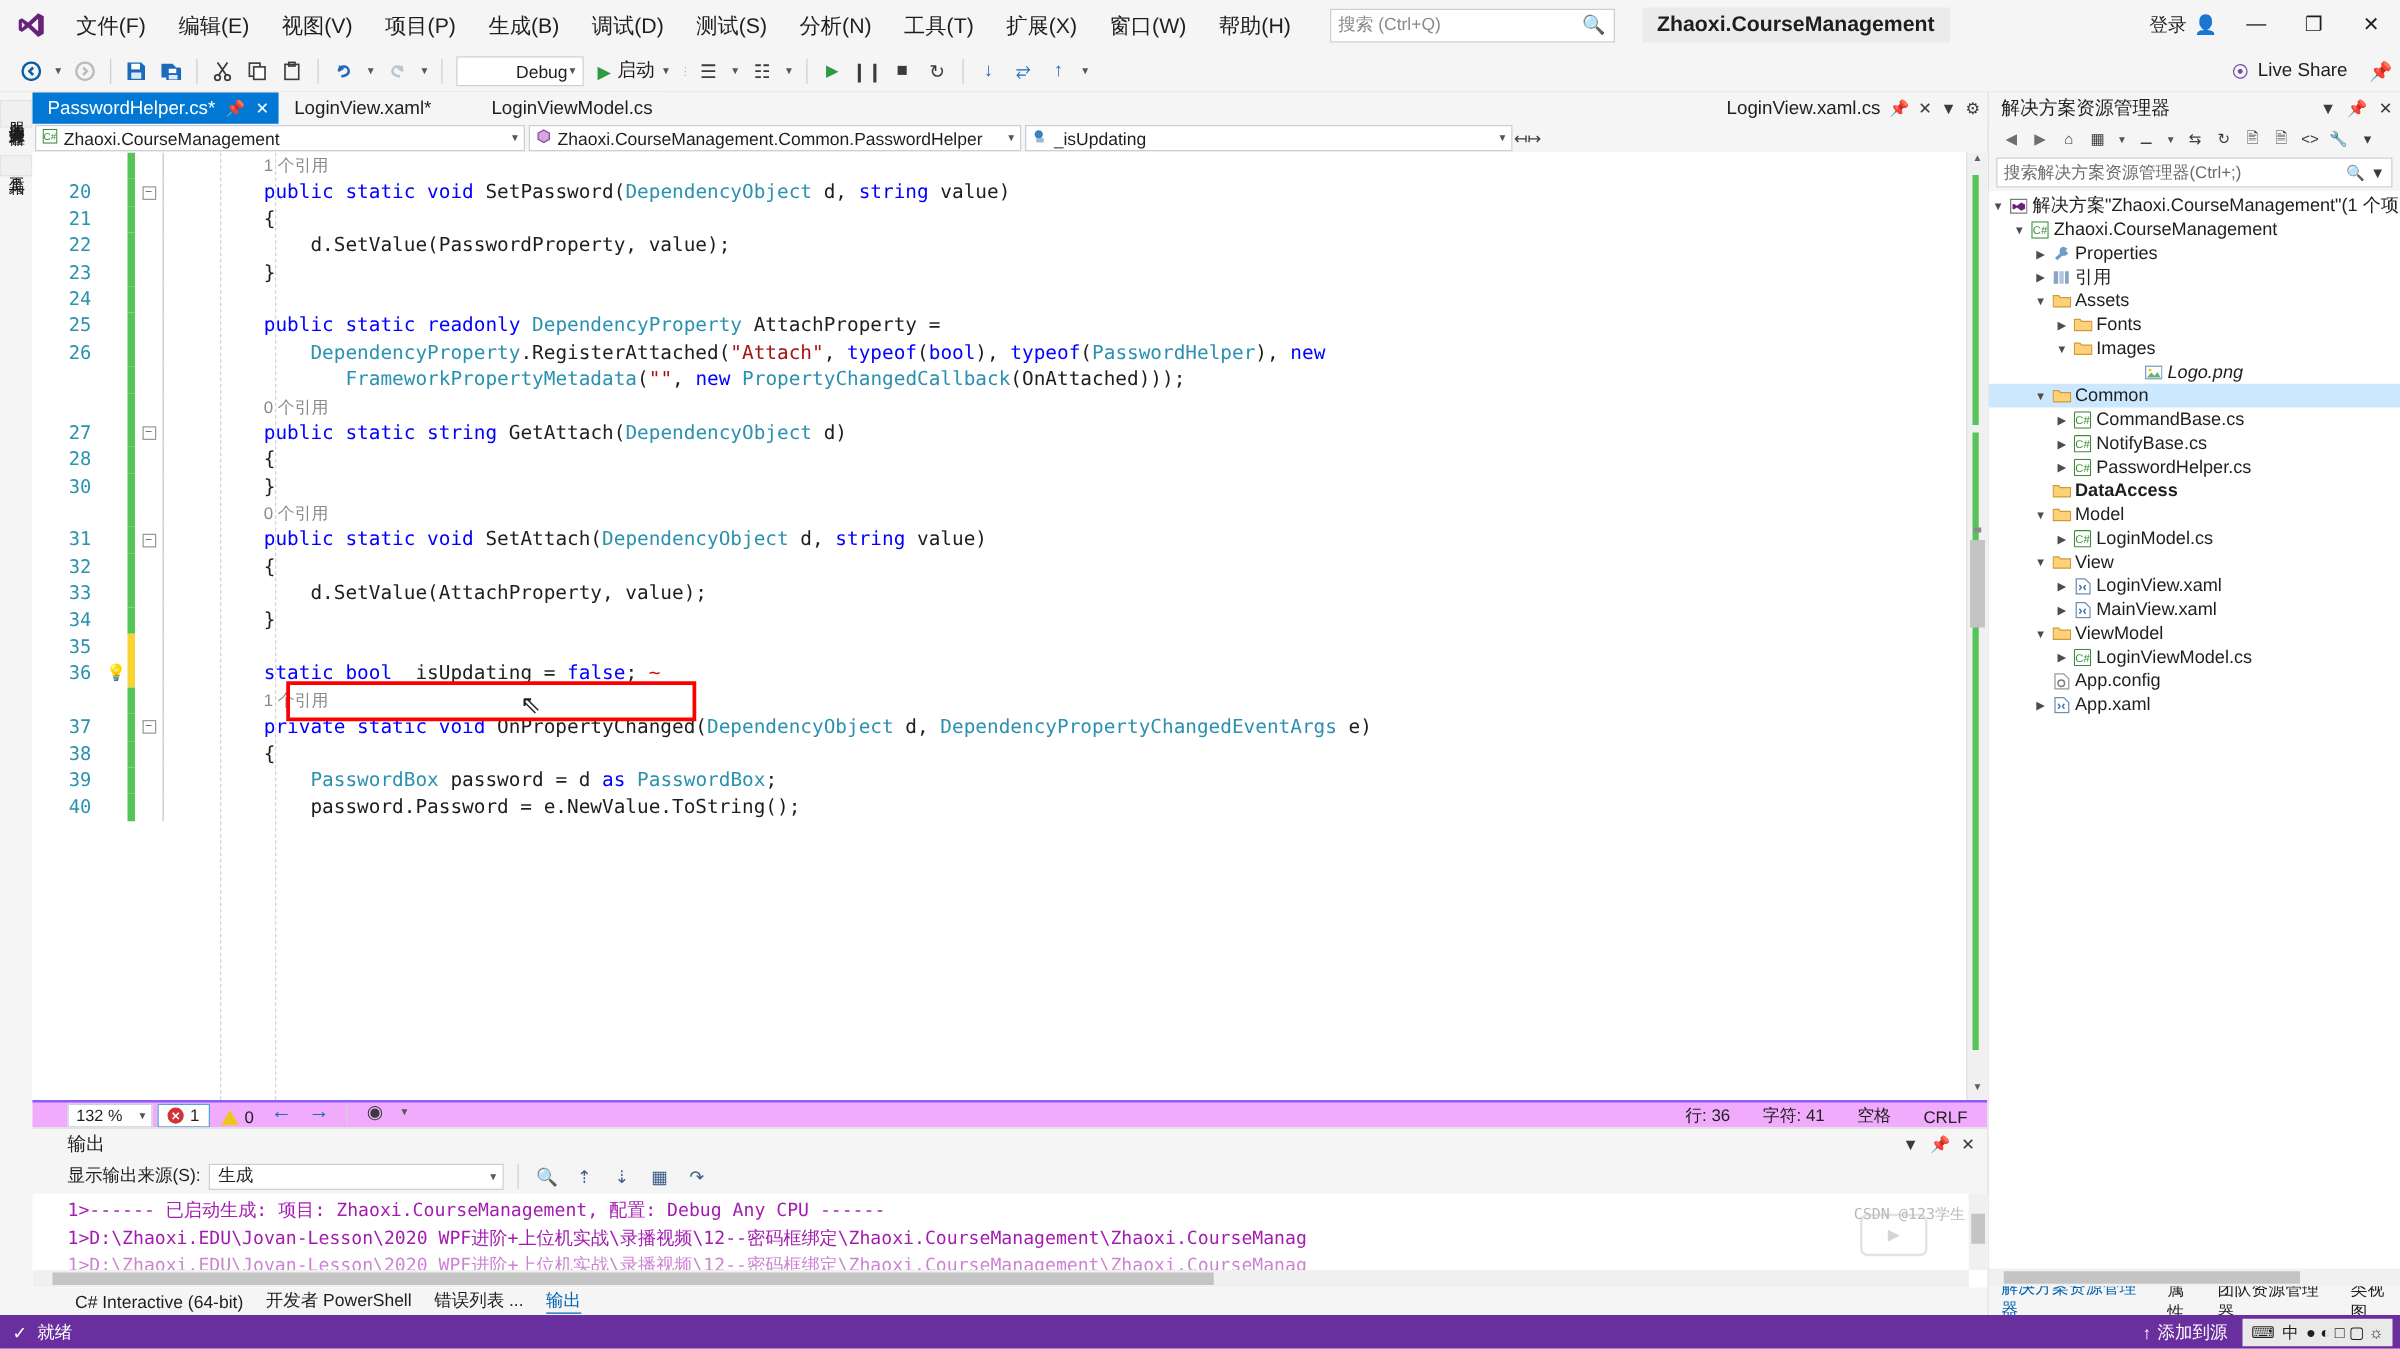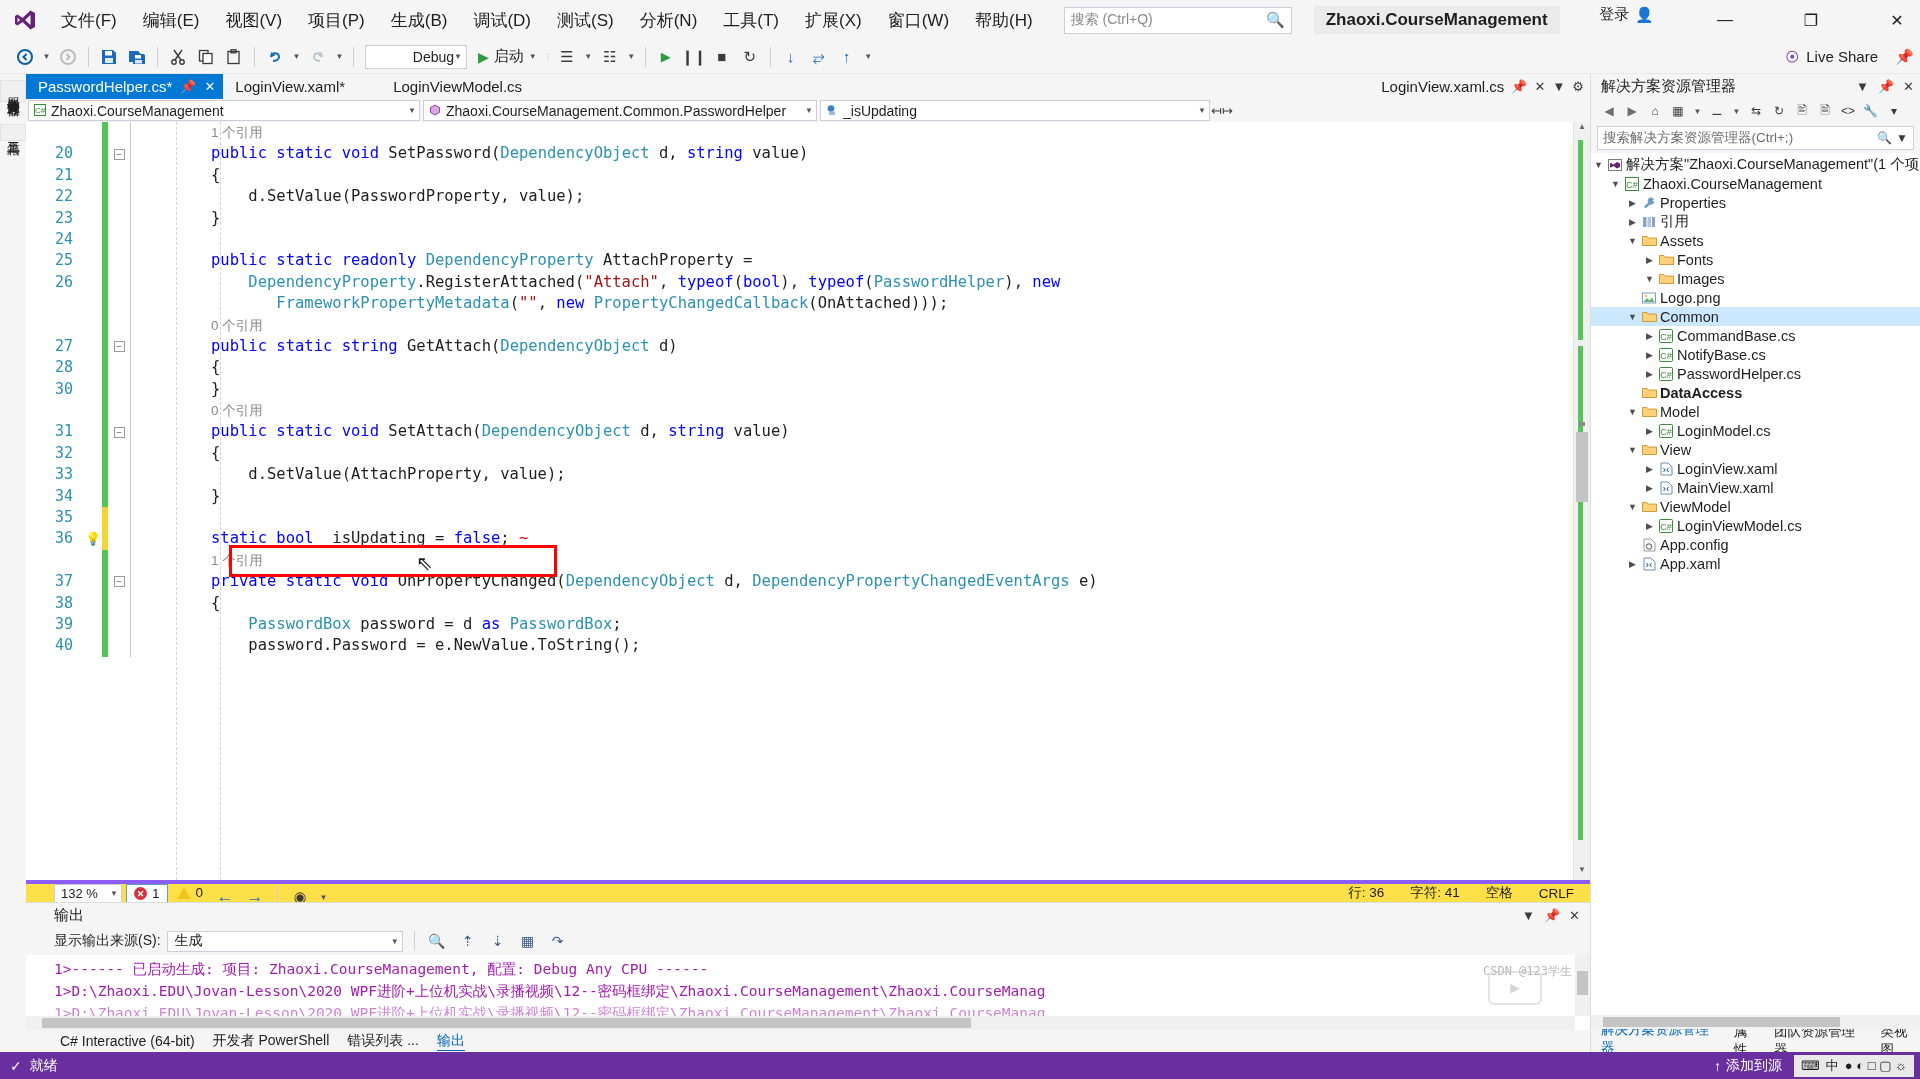--- a/index.html
+++ b/index.html
@@ -24,7 +24,7 @@
   .search-box .ph { font-size: 14px; color: #8a8a8a; flex: 1; }
   .search-box .mag { color: #3b3b3b; font-size: 15px; }
   .sol-name { margin-left: 22px; font-size: 17px; font-weight: bold; color: #1e1e1e; background: #ebebeb; padding: 4px 12px; }
-  .tb-right { margin-left: auto; display: flex; align-items: flex-start; gap: 40px; }
+  .tb-right { margin-left: auto; display: flex; align-items: center; }
   .login-btn { font-size: 15px; padding: 4px 8px; display: flex; align-items: center; gap: 6px; color: #1e1e1e; }
   .wbtn { width: 46px; height: 38px; display: flex; align-items: center; justify-content: center; font-size: 16px; color: #1e1e1e; }
 

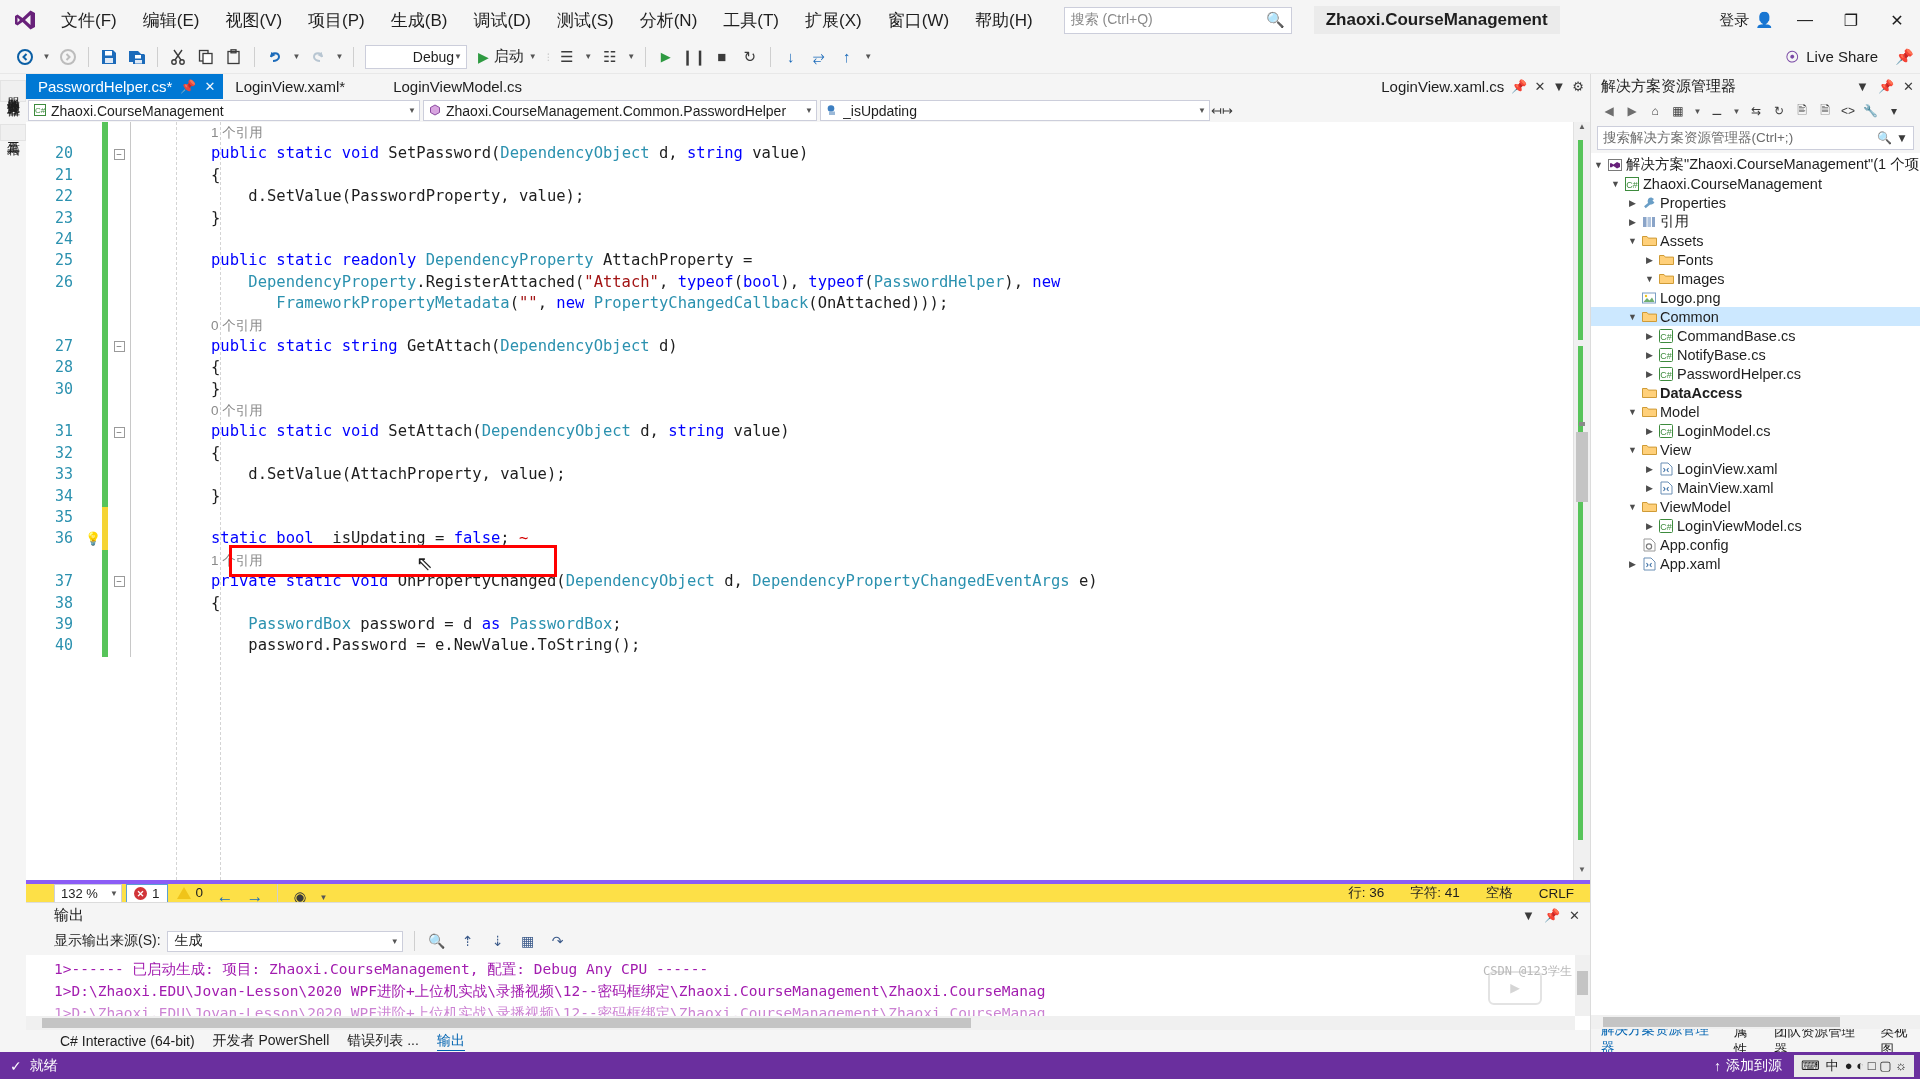--- a/index.html
+++ b/index.html
@@ -596,7 +596,7 @@
               </span>
               <span class="tl">Images</span>
             </div>
-            <div class="tr" style="padding-left: 34px;">
+            <div class="tr" style="padding-left: 108px; font-style: italic;">
               <span class="tw"></span>
               <span class="ti">
                 <svg width="14" height="14" viewBox="0 0 14 14">

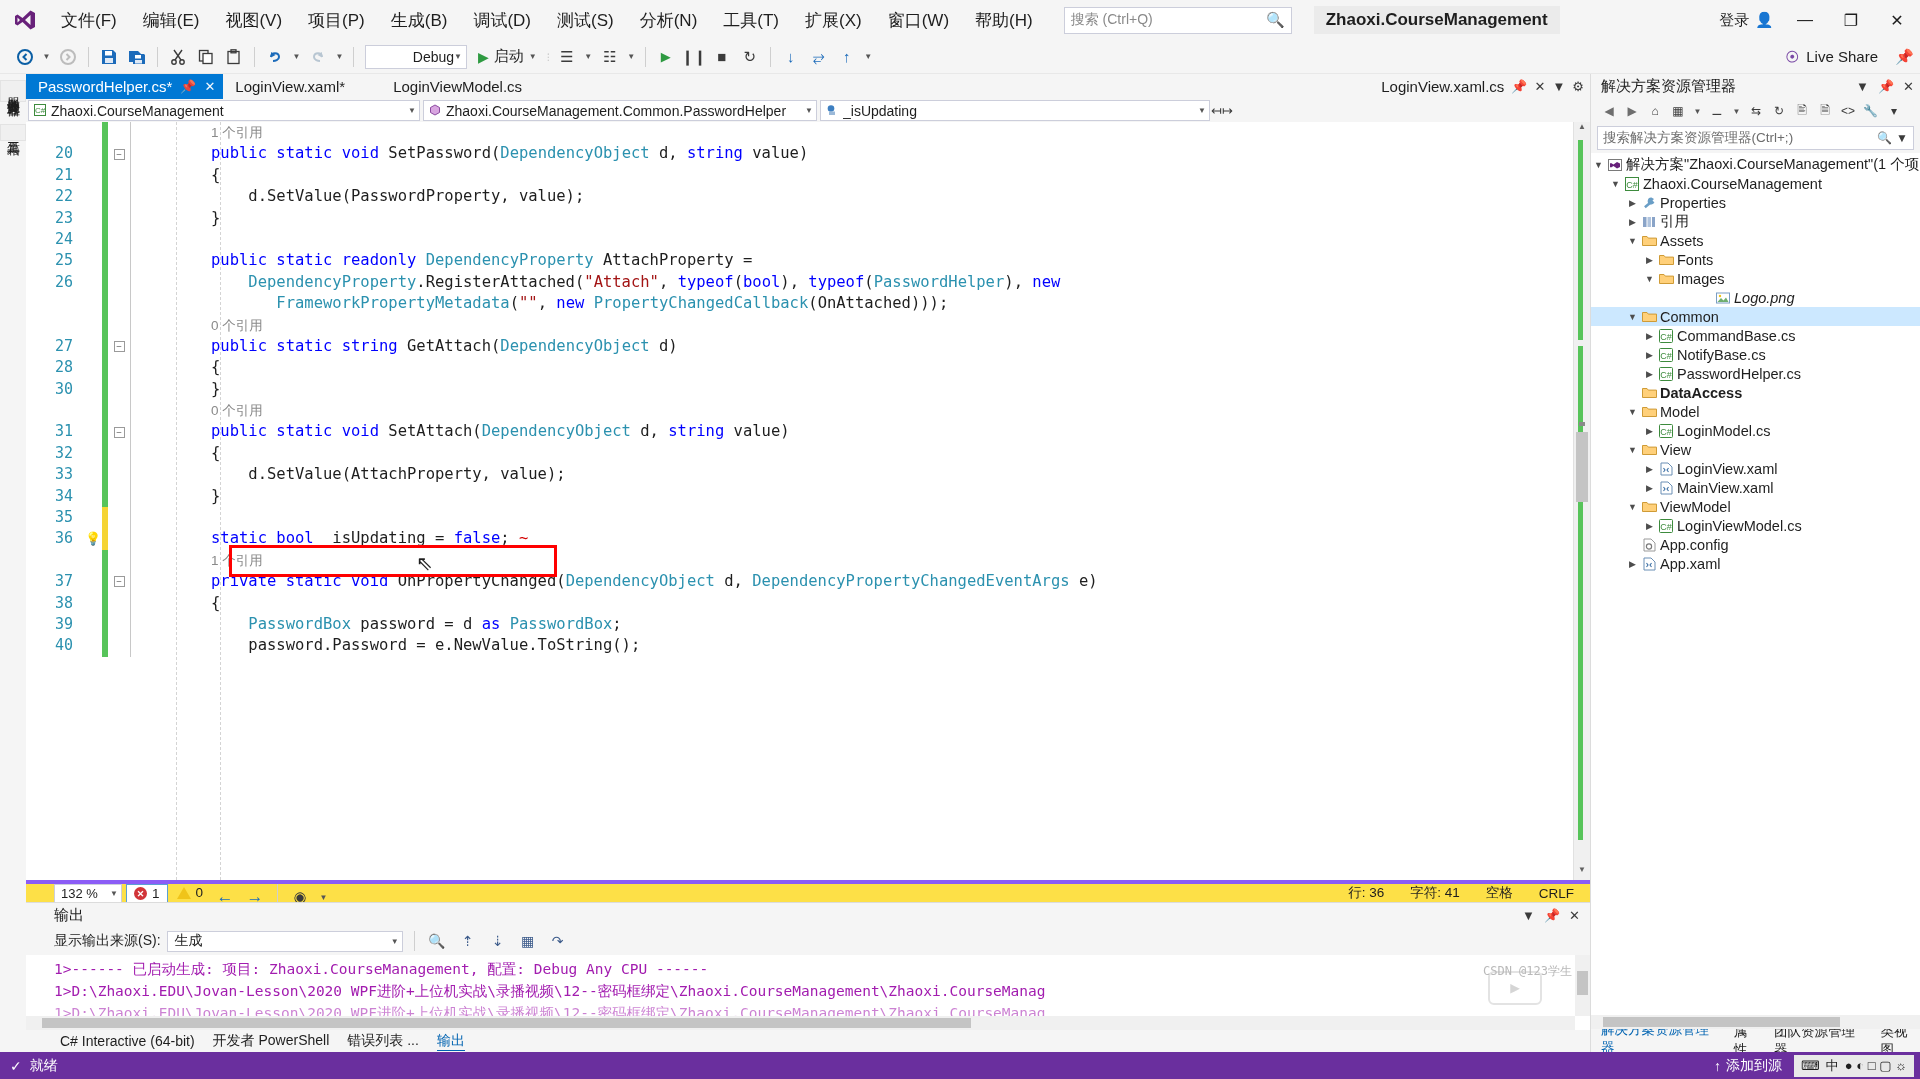--- a/index.html
+++ b/index.html
@@ -105,7 +105,7 @@
   .ed-scroll .marker { position: absolute; left: 5px; width: 6px; height: 4px; background: #8a8a8a; }
 
   
-  .ed-status { height: 22px; background: #fde047; display: flex; align-items: flex-start; font-size: 13.5px; flex: none; border-top: 4px solid #8b5cf6; gap: 4px; padding-left: 28px; }
+  .ed-status { height: 22px; background: #f0abfc; display: flex; align-items: flex-end; font-size: 13.5px; flex: none; border-top: 2px solid #8b5cf6; gap: 4px; padding-left: 28px; }
   .zoombox { width: 68px; height: 19px; border: 1px solid #cccedb; background: #fff; display: flex; align-items: center; padding: 0 3px 0 6px; }
   .zoombox .zv { flex: 1; font-size: 13px; }
   .zoombox .zc { font-size: 8px; color: #555; }

